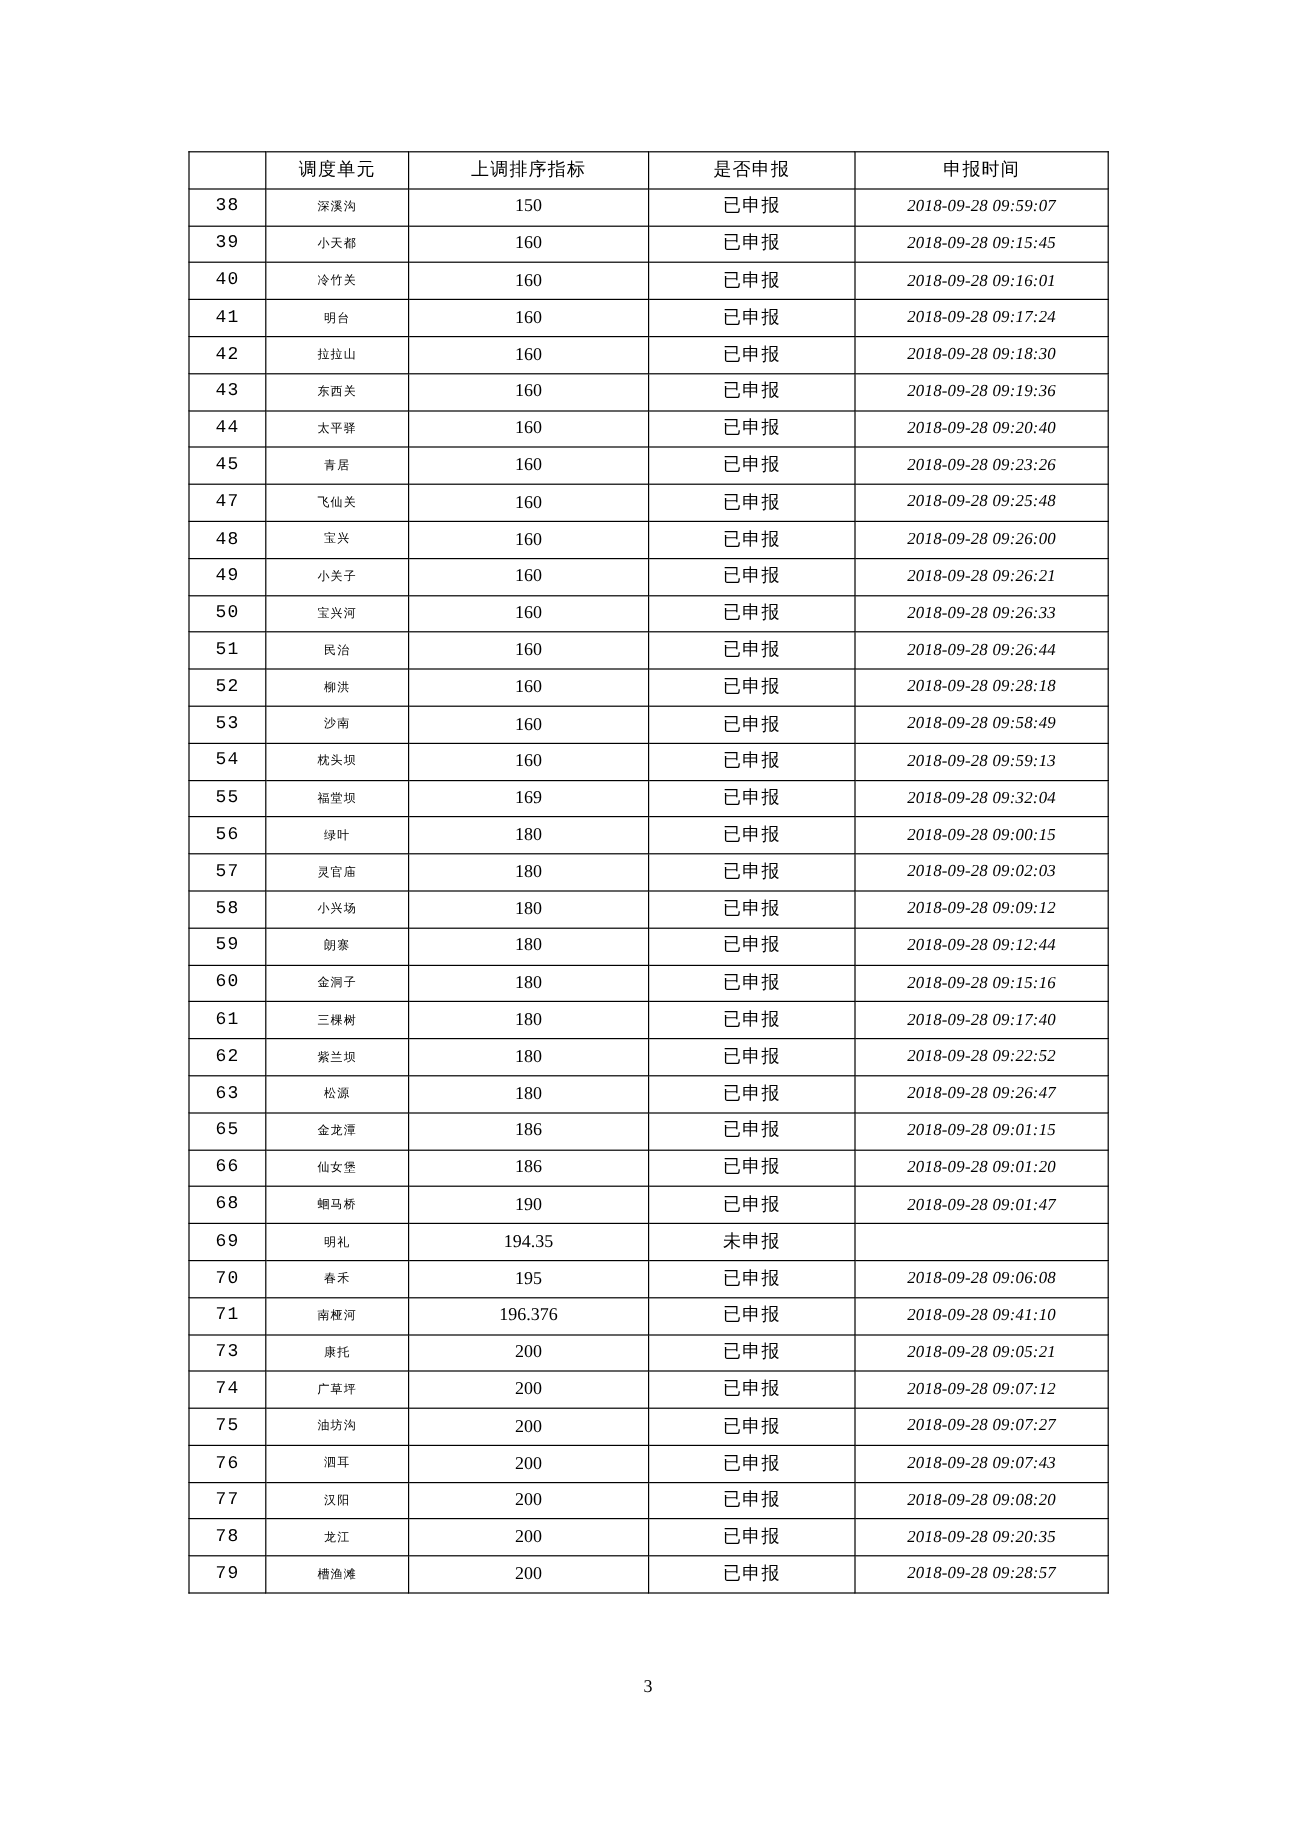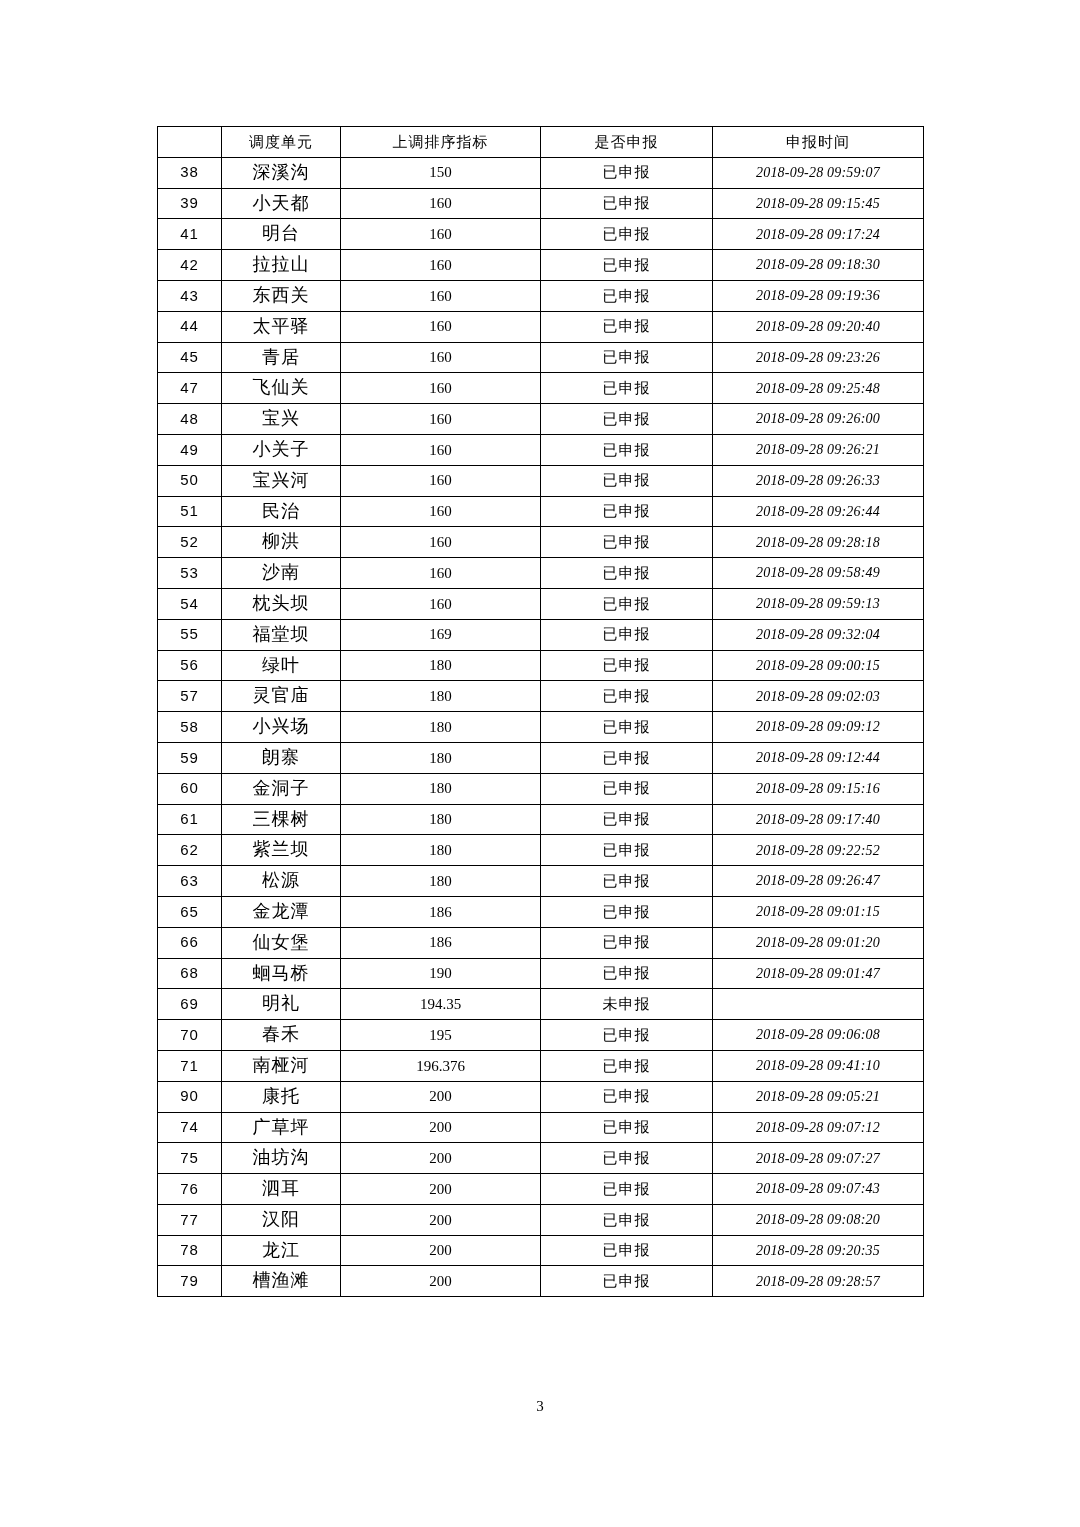--- a/index.html
+++ b/index.html
@@ -52,7 +52,7 @@
   }
   td.idx {
     font-size: 15px;
-    font-family: Liberation Sans, sans-serif;
+    font-family: Liberation Mono, monospace;
     letter-spacing: 1px;
   }
   td.unit {

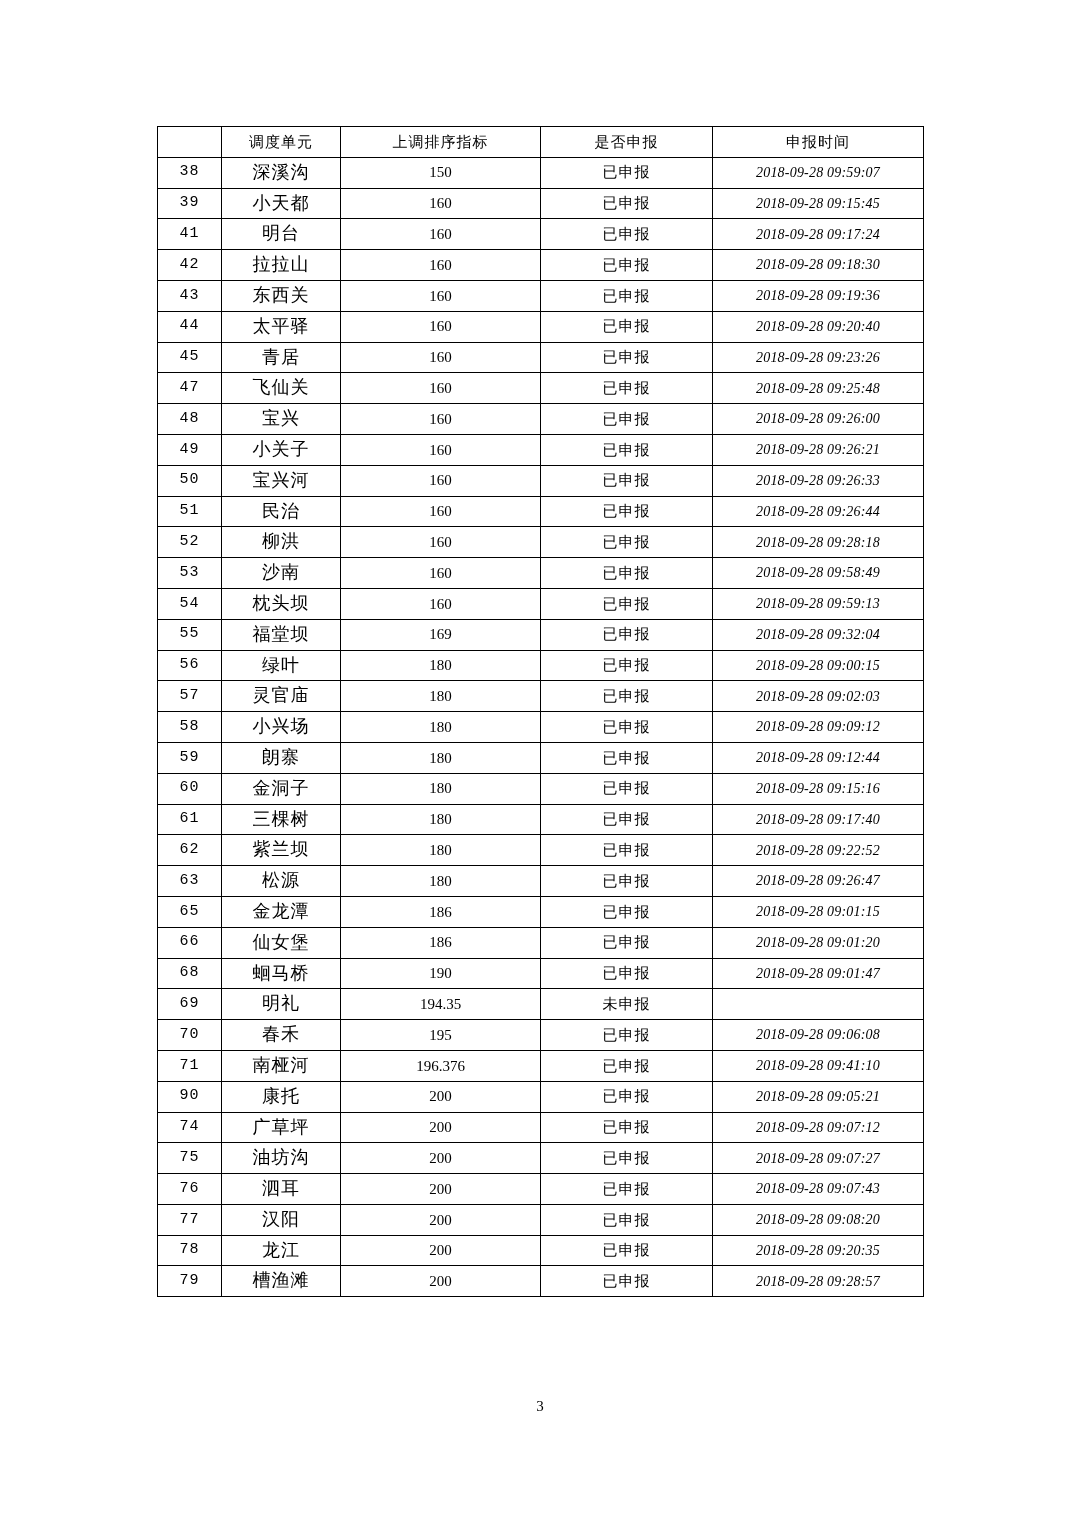--- a/index.html
+++ b/index.html
@@ -56,7 +56,7 @@
     letter-spacing: 1px;
   }
   td.unit {
-    font-size: 18px;
+    font-size: 10px;
     letter-spacing: 1px;
   }
   td.num {

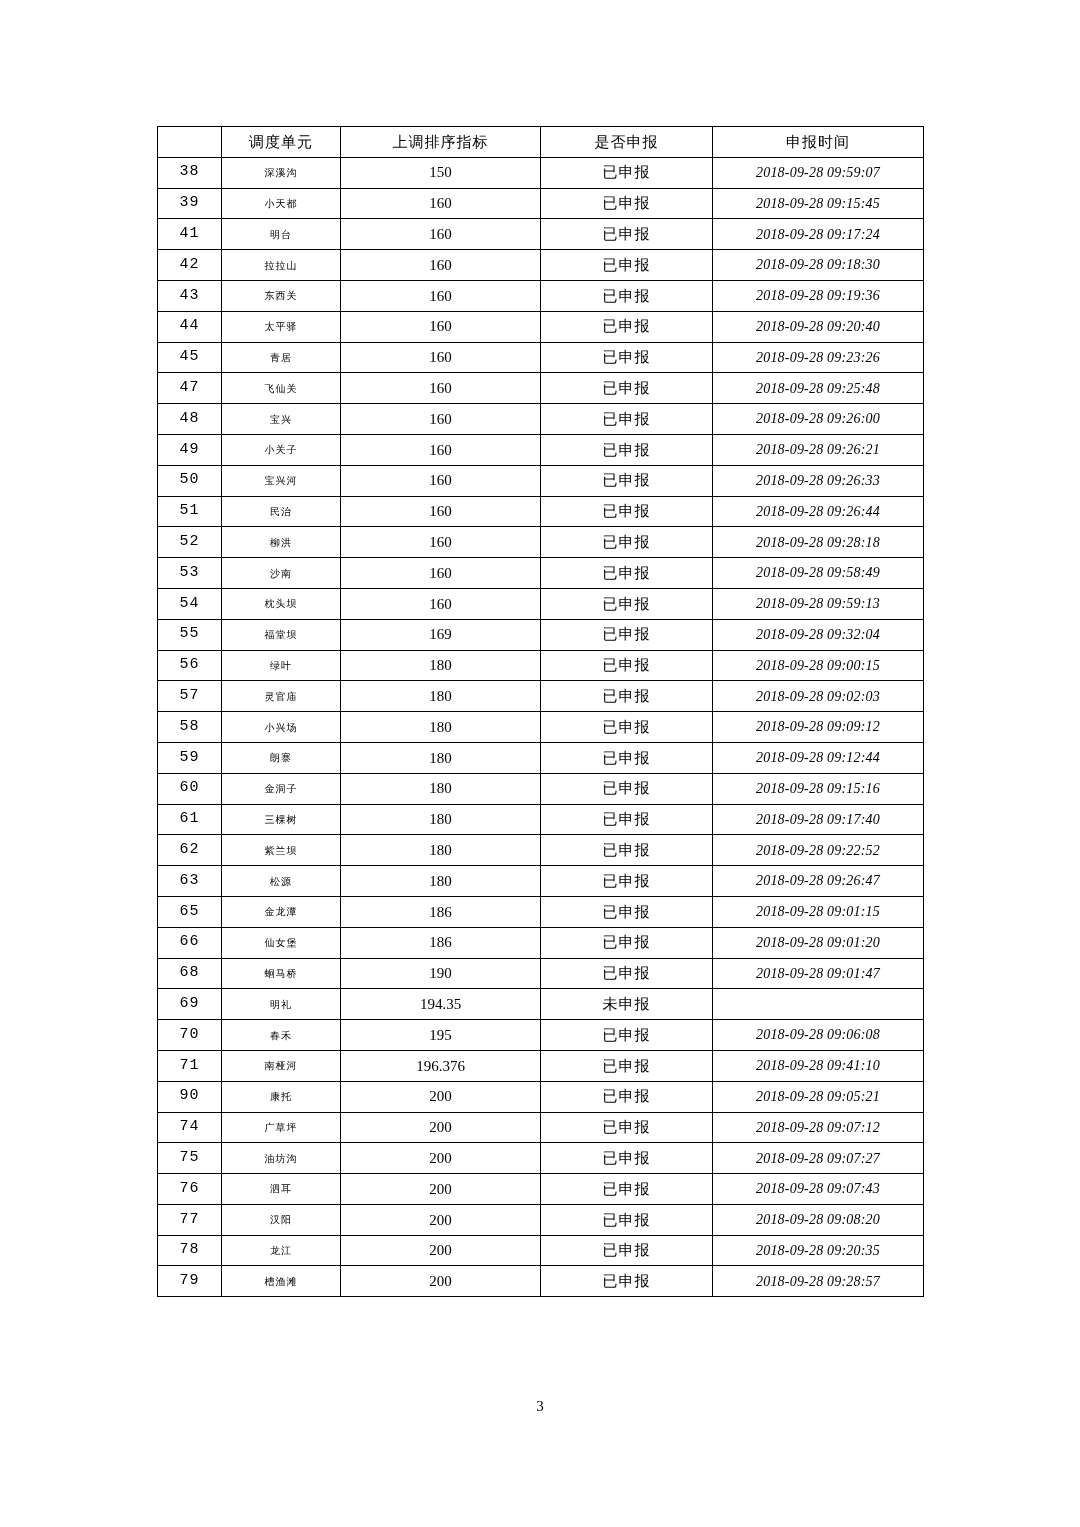--- a/index.html
+++ b/index.html
@@ -121,6 +121,13 @@
             <td class="time">2018-09-28 09:15:45</td>
           </tr>
           <tr>
+            <td class="idx">40</td>
+            <td class="unit">冷竹关</td>
+            <td class="num">160</td>
+            <td class="flag">已申报</td>
+            <td class="time">2018-09-28 09:16:01</td>
+          </tr>
+          <tr>
             <td class="idx">41</td>
             <td class="unit">明台</td>
             <td class="num">160</td>

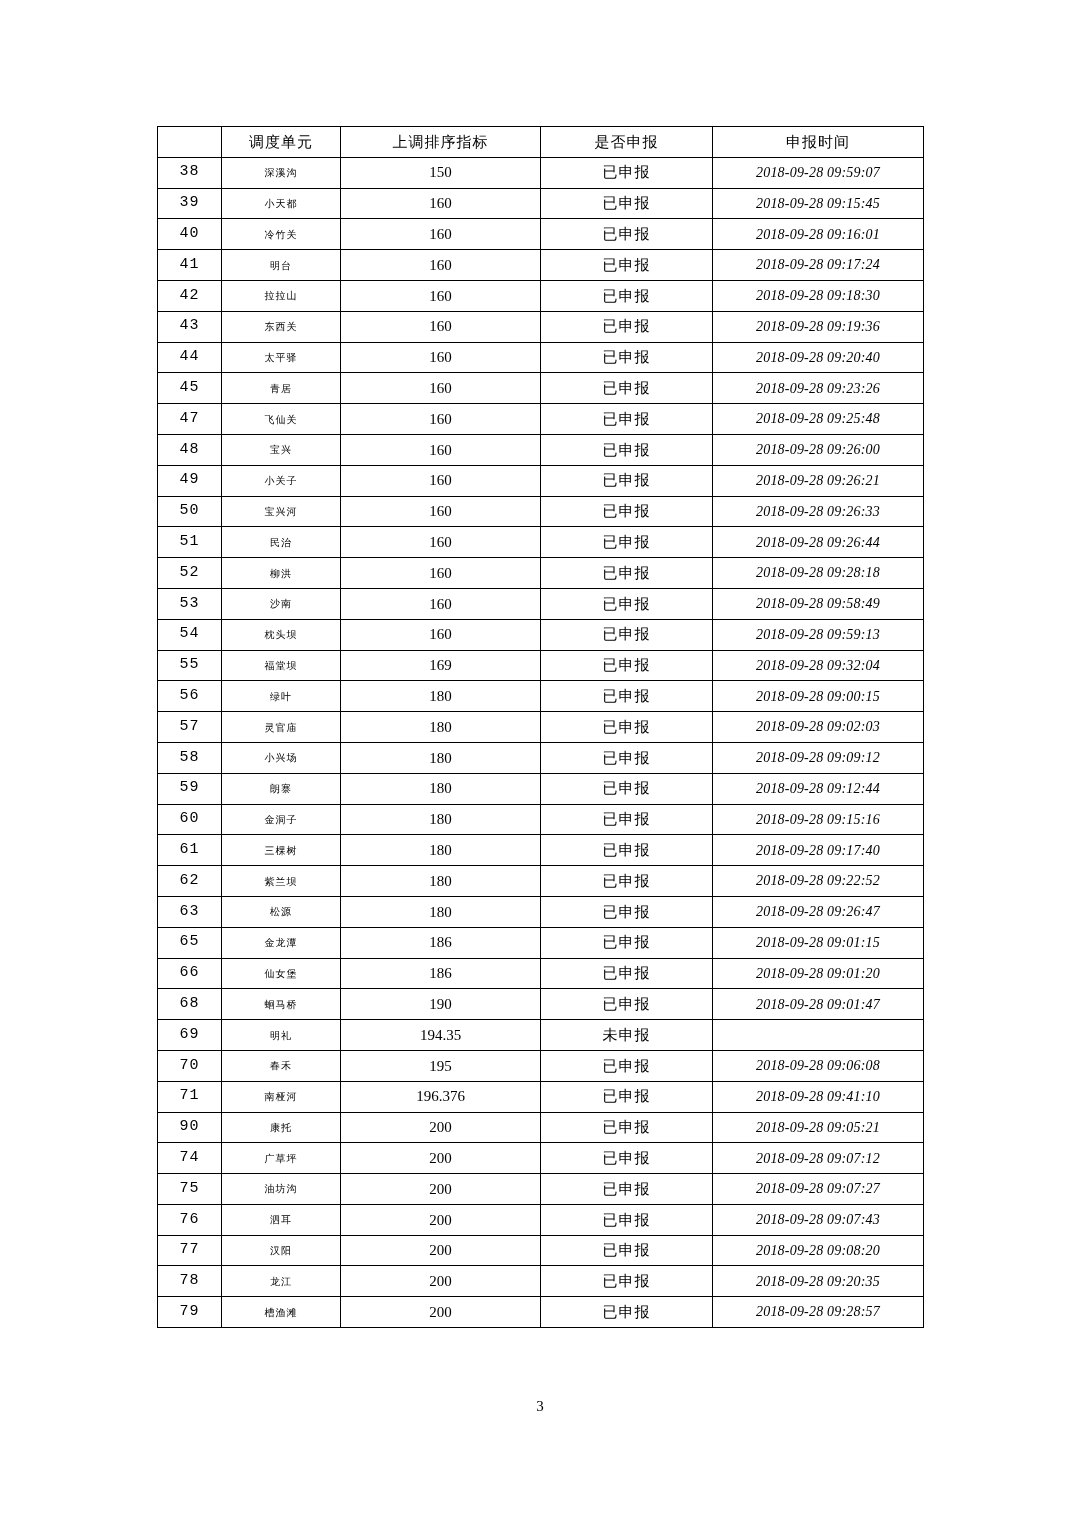--- a/index.html
+++ b/index.html
@@ -324,7 +324,7 @@
             <td class="time">2018-09-28 09:41:10</td>
           </tr>
           <tr>
-            <td class="idx">90</td>
+            <td class="idx">73</td>
             <td class="unit">康托</td>
             <td class="num">200</td>
             <td class="flag">已申报</td>

